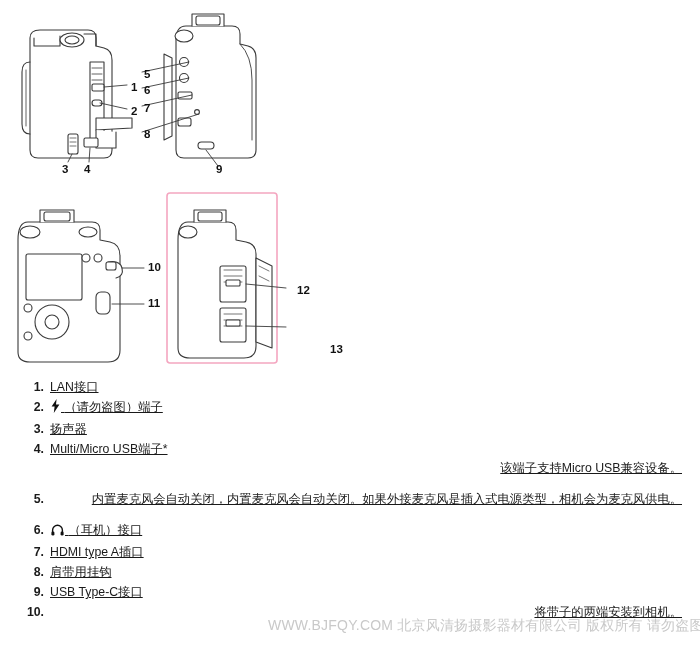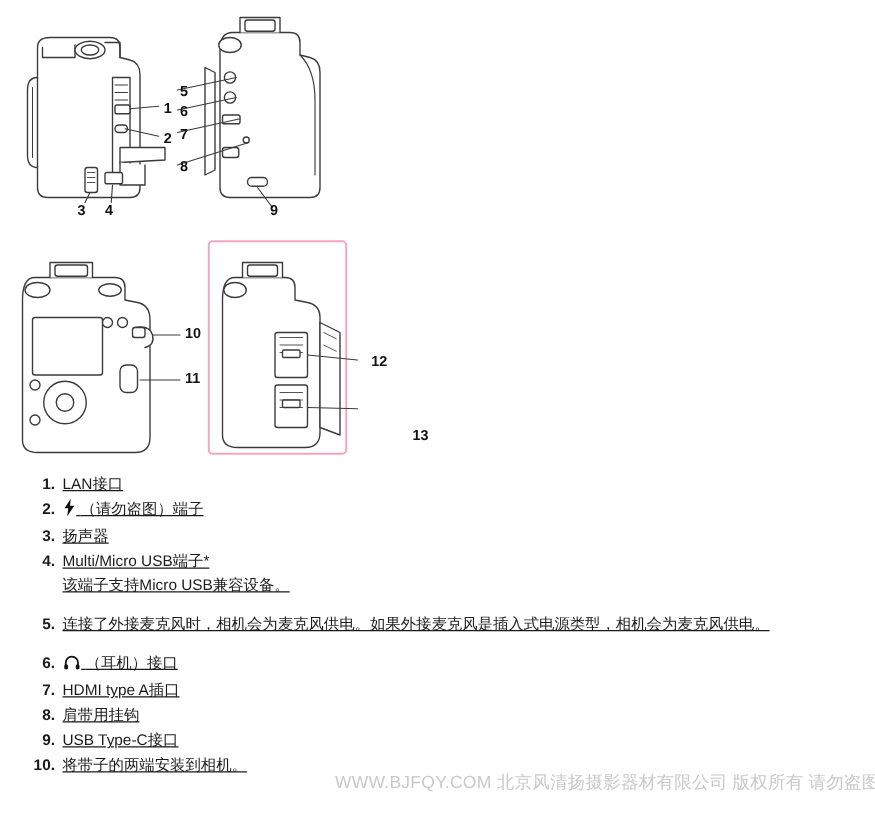--- a/index.html
+++ b/index.html
@@ -75,6 +75,7 @@
   .cap-sub {
     display: block;
     white-space: nowrap;
+    text-align: right;
   }
   .cap-gap {
     height: 11px;

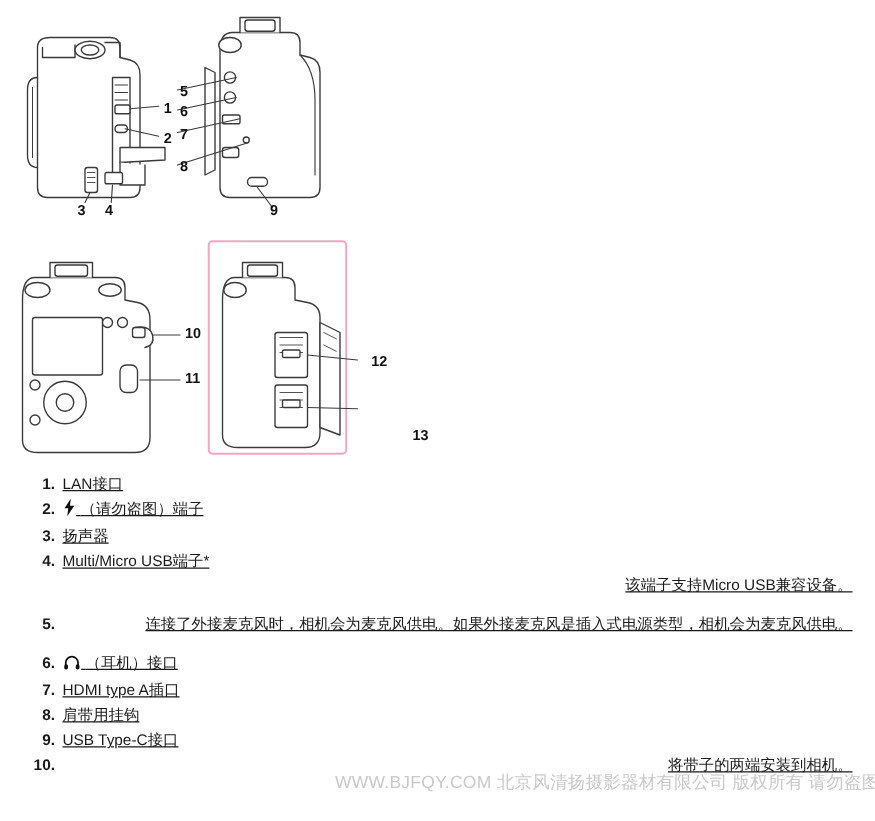--- a/index.html
+++ b/index.html
@@ -287,7 +287,7 @@
     <div class="cap-item">
       <span class="cap-num">5.</span>
       <span class="cap-body">
-        <span class="cap-sub">连接了外接麦克风时，相机会为麦克风供电。如果外接麦克风是插入式电源类型，相机会为麦克风供电。</span>
+        <span class="cap-sub">内置麦克风会自动关闭，内置麦克风会自动关闭。如果外接麦克风是插入式电源类型，相机会为麦克风供电。</span>
       </span>
     </div>
 

